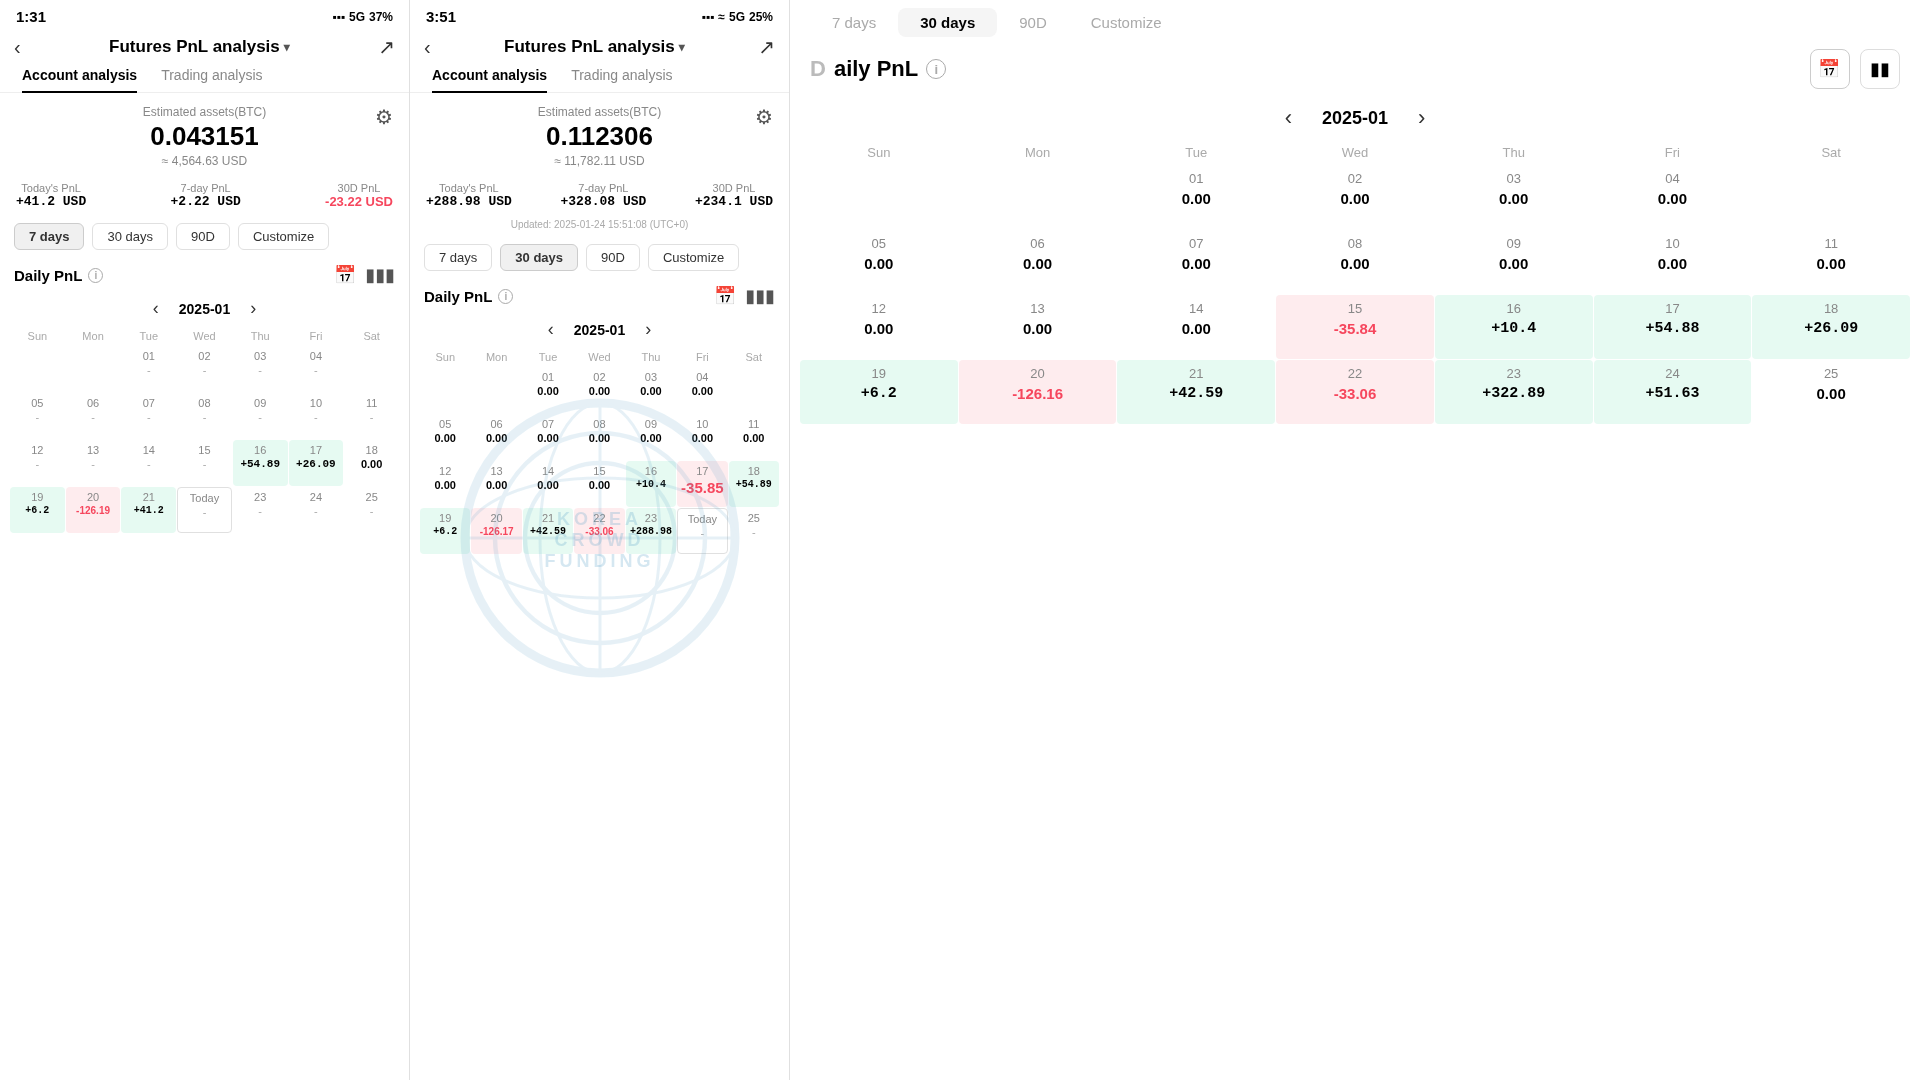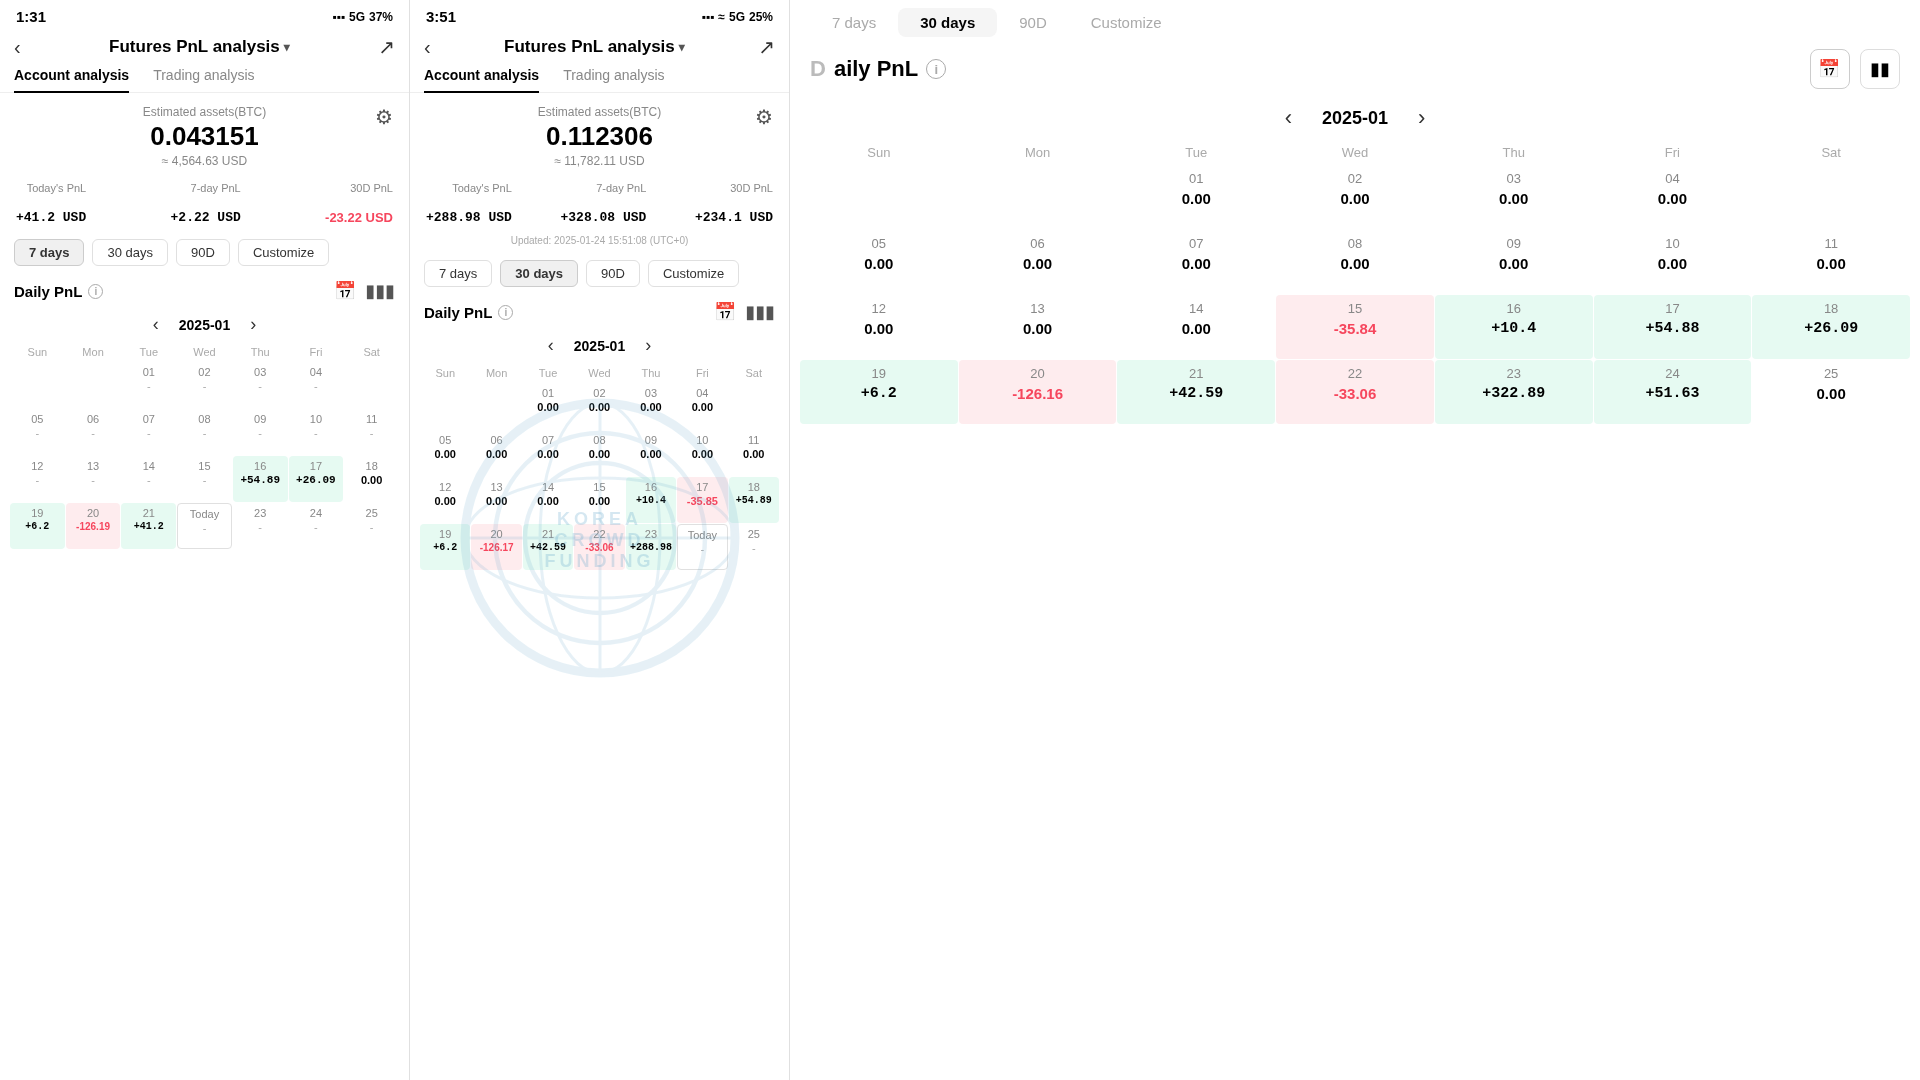--- a/index.html
+++ b/index.html
@@ -65,7 +65,7 @@
     .tabs {
       display: flex;
       border-bottom: 1px solid #eee;
-      padding: 0 14px;
+      padding: 0 22px;
       gap: 24px;
     }
     .tab {

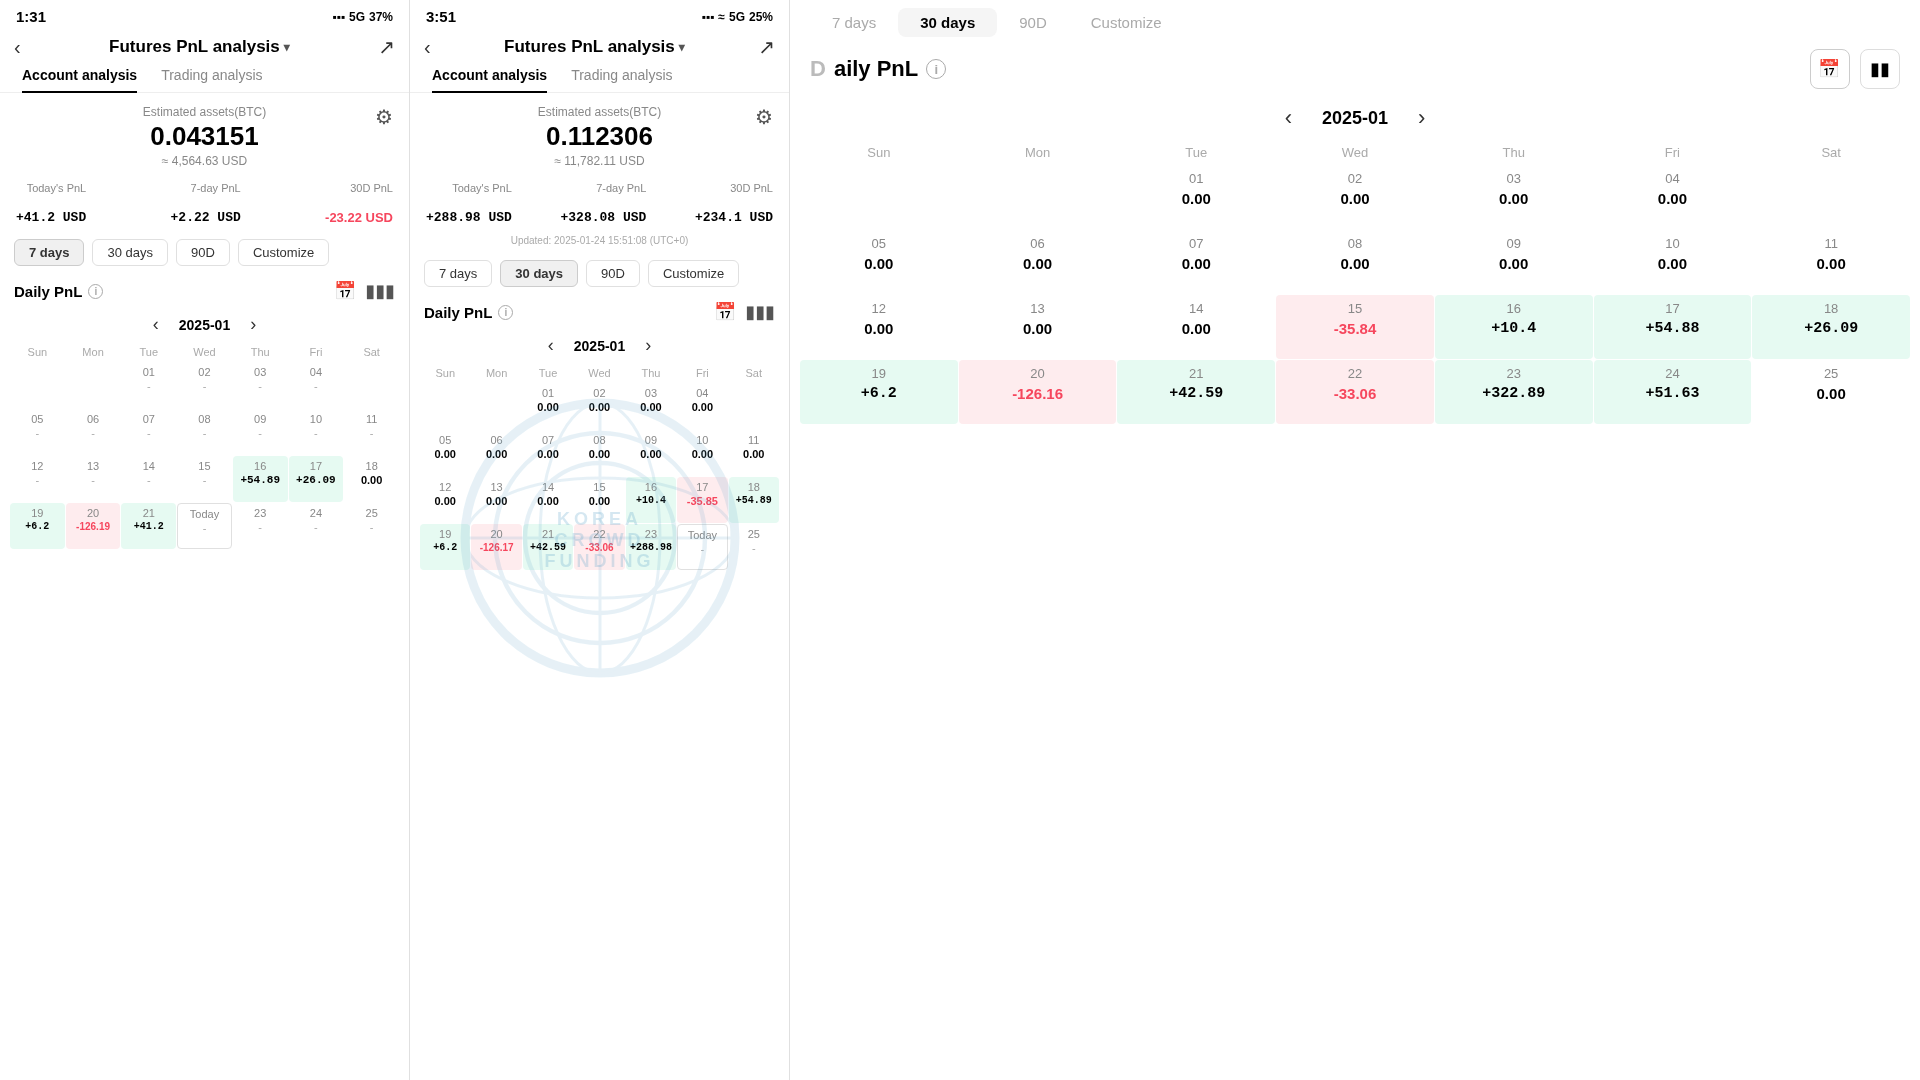--- a/index.html
+++ b/index.html
@@ -107,7 +107,7 @@
       justify-content: space-between;
       padding: 8px 16px;
     }
-    .pnl-item { display: flex; flex-direction: column; align-items: flex-end; gap: 16px; }
+    .pnl-item { display: flex; flex-direction: column; align-items: center; gap: 0; }
     .pnl-label { font-size: 11px; color: #888; }
     .pnl-value { font-size: 13px; font-weight: 600; }
     .pos { color: #000000; font-family: Liberation Mono, monospace; }

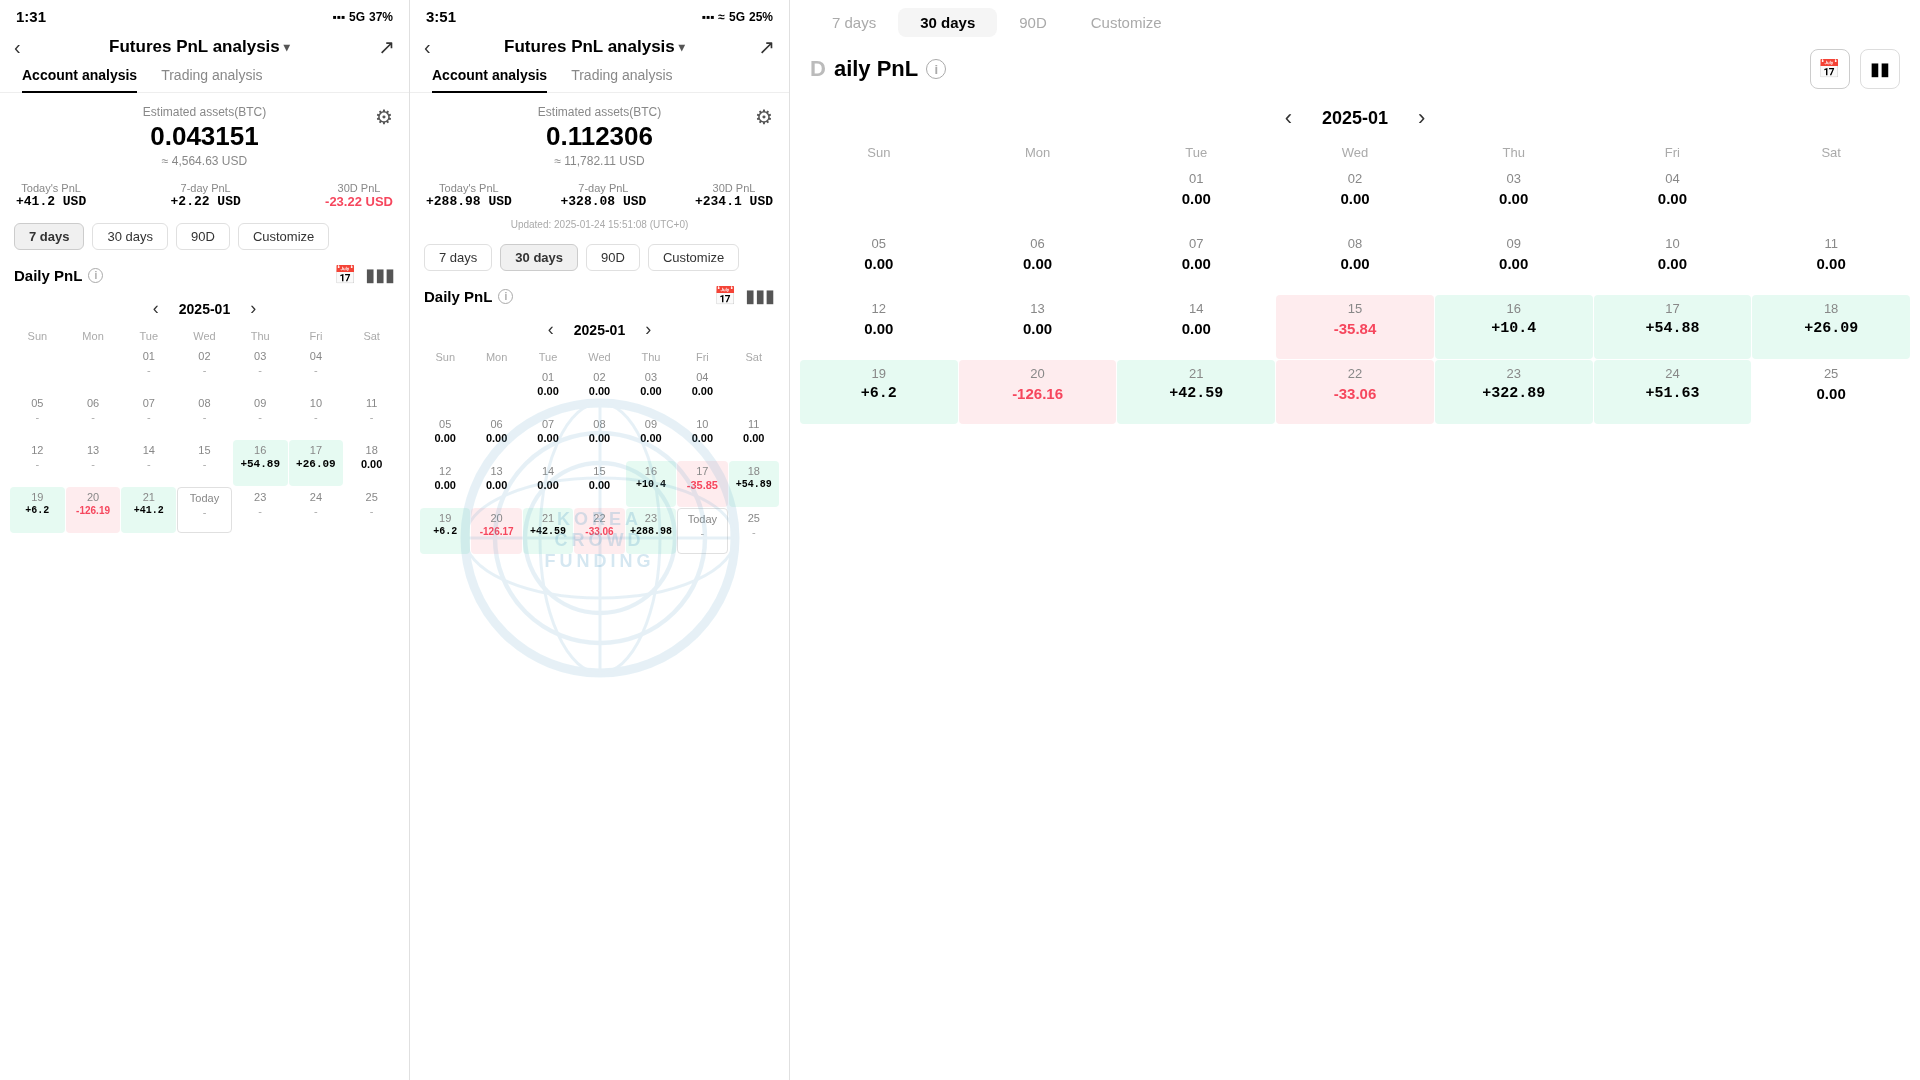--- a/index.html
+++ b/index.html
@@ -668,7 +668,7 @@
         </div>
       <div class="cal-cell highlighted-neg">
           <span class="cal-day">17</span>
-          <span class="cal-val neg" style="font-size:11px">-35.85</span>
+          <span class="cal-val neg" style="font-size:15px">-35.85</span>
         </div>
       <div class="cal-cell highlighted-pos">
           <span class="cal-day">18</span>

